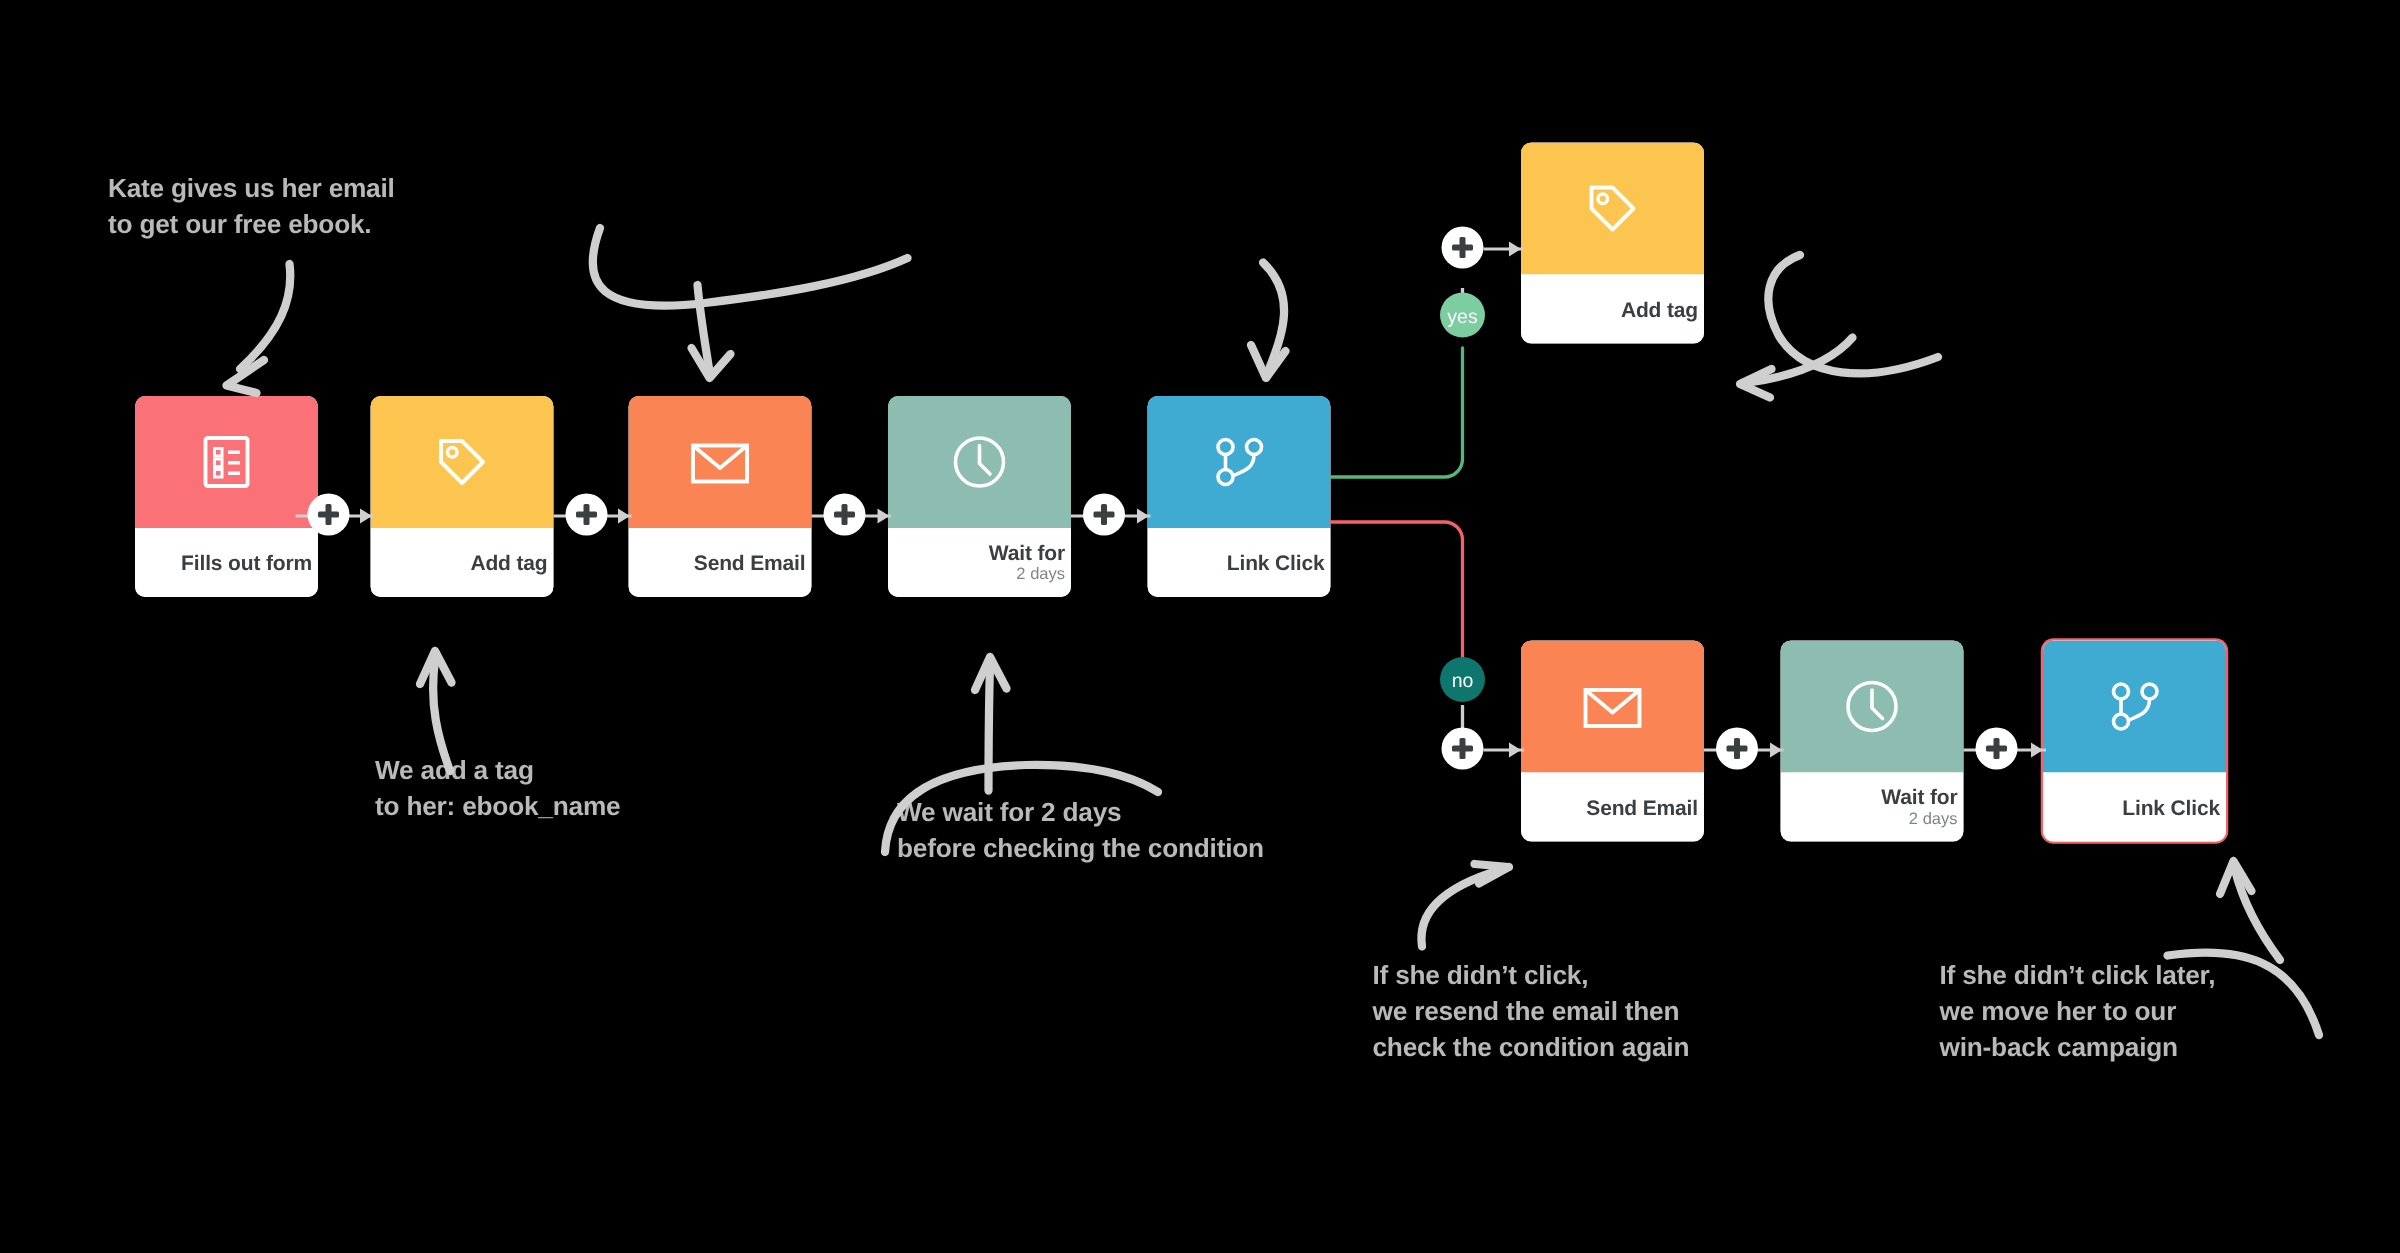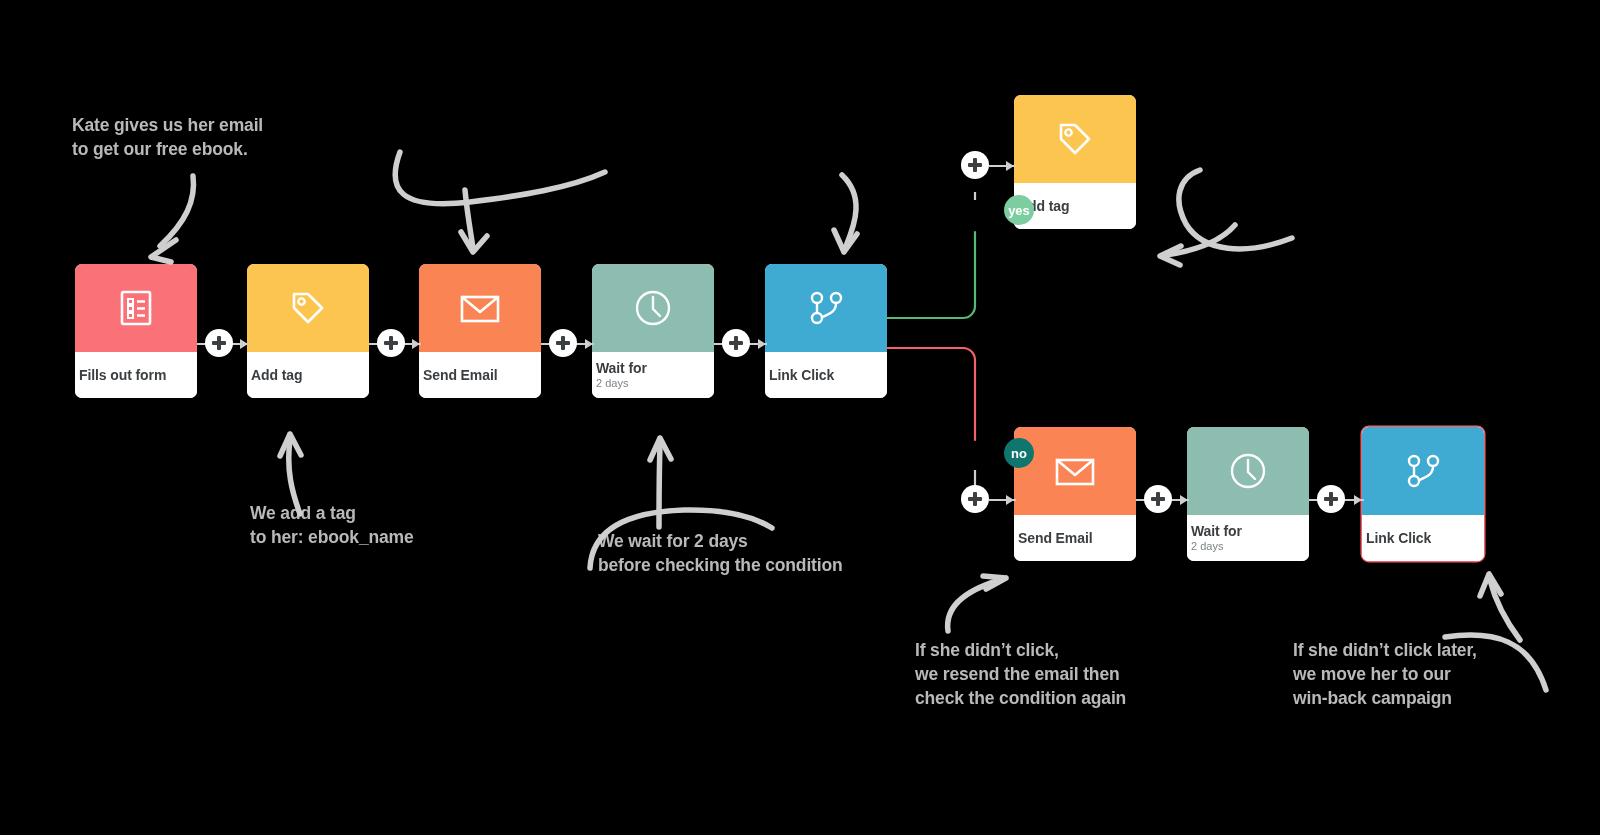--- a/index.html
+++ b/index.html
@@ -67,9 +67,8 @@
     position:absolute;
     width:30px;height:30px;border-radius:50%;
     display:flex;align-items:center;justify-content:center;
-    color:#fff;font-size:13px;font-weight:bold;
+    color:#fff;font-size:13px;font-weight:normal;
     z-index:5;
-    margin-left:44px;
   }
   .badge.yes{background:#7ccd9f;}
   .badge.no{background:#0f766e;}

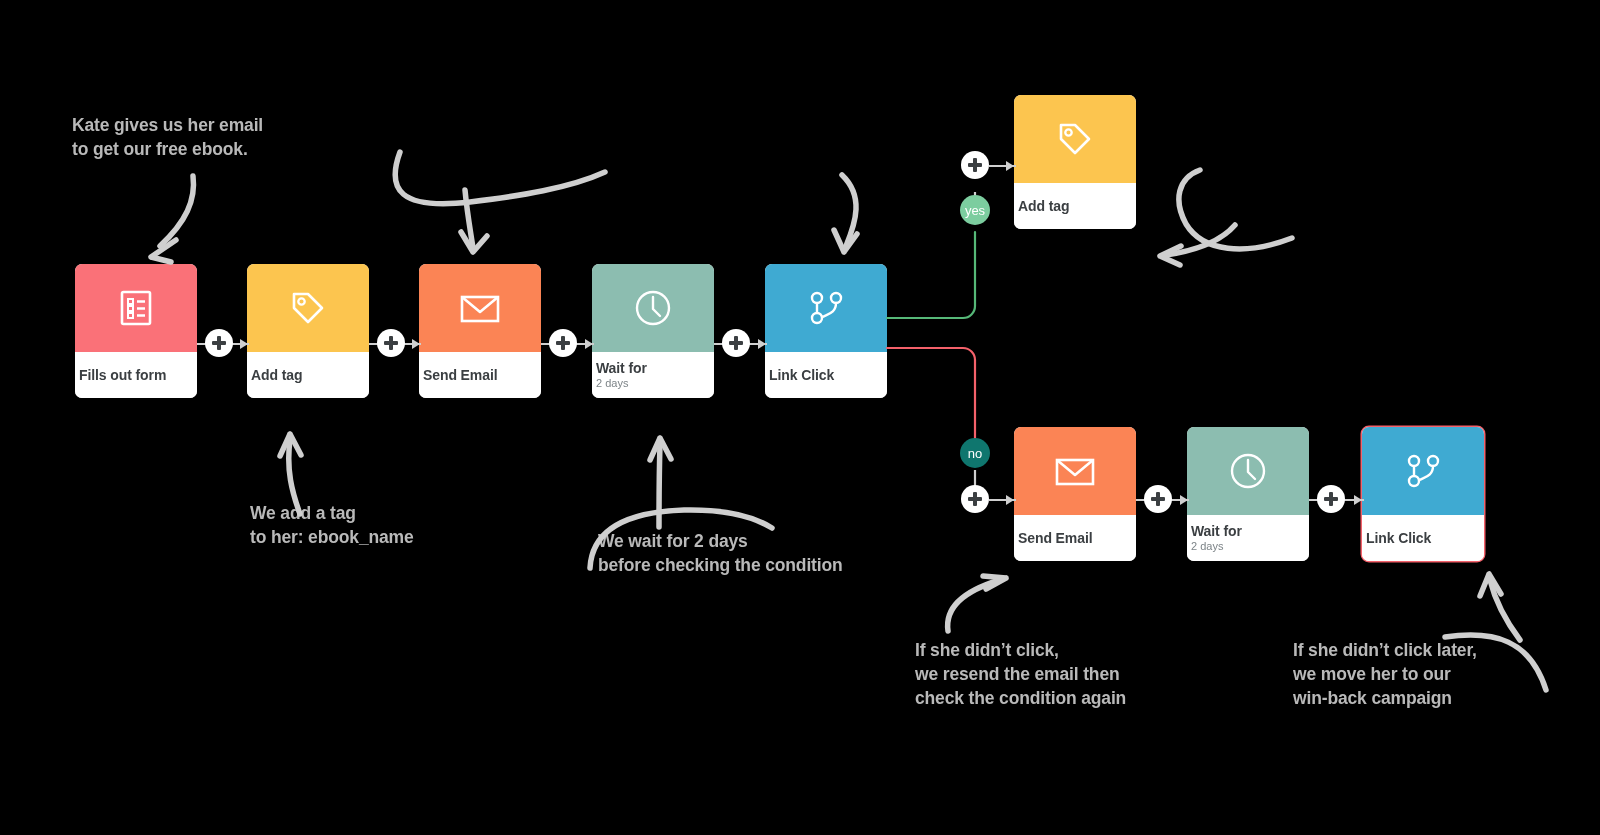--- a/index.html
+++ b/index.html
@@ -25,7 +25,7 @@
   .node .body{
     background:#fff;
     height:46px;
-    display:flex;flex-direction:column;align-items:flex-start;justify-content:center;
+    display:flex;flex-direction:column;align-items:flex-end;justify-content:center;
     padding:0 4px;
   }
   .node .title{

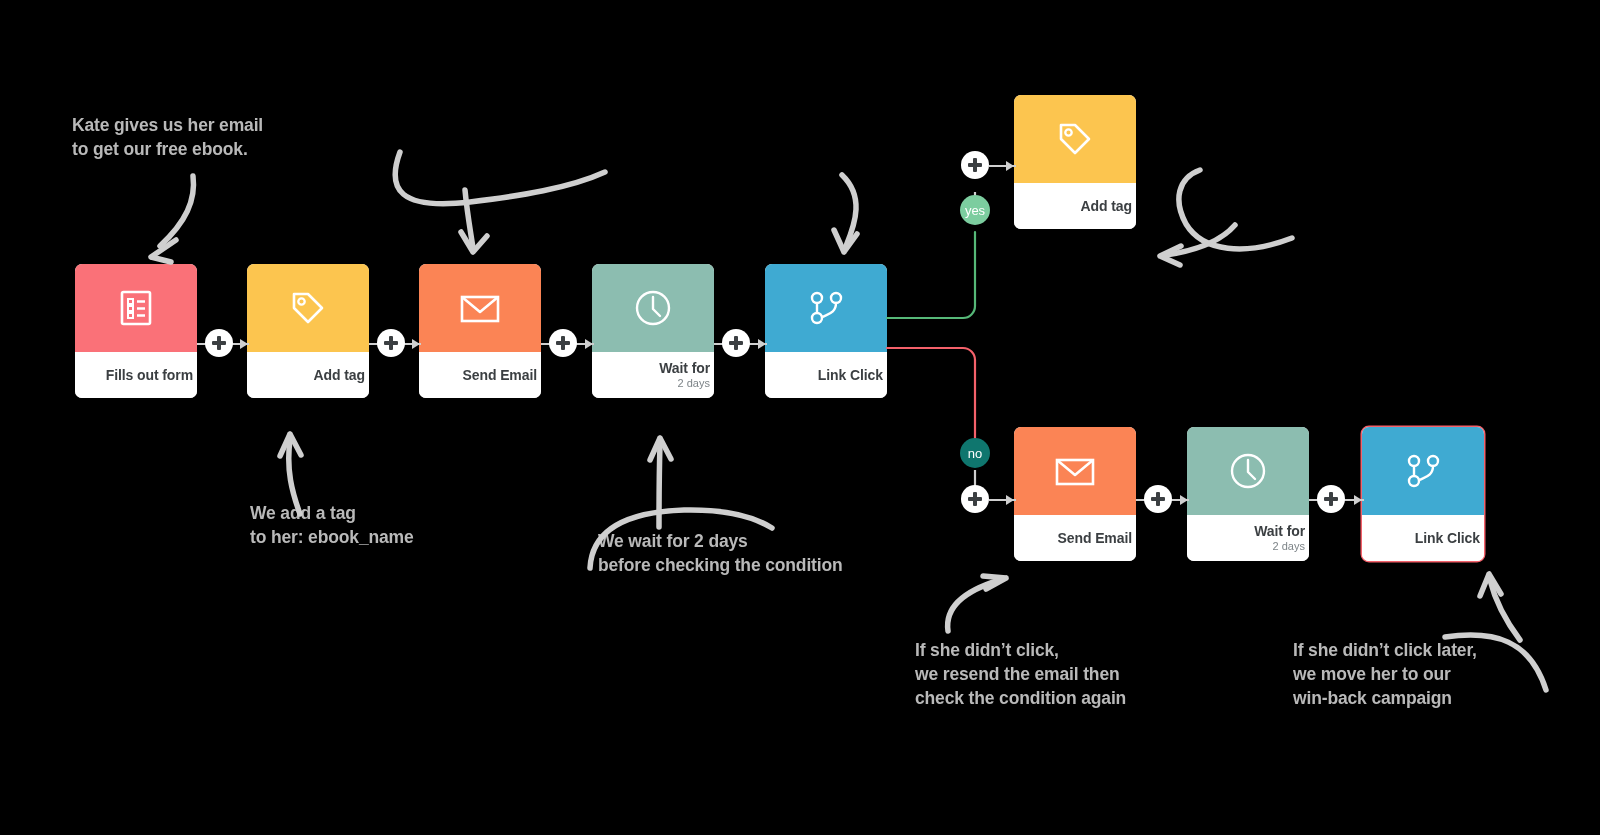--- a/index.html
+++ b/index.html
@@ -165,7 +165,7 @@
   <div class="hline" style="left:1309px;top:499px;width:55px;"></div>
   <div class="arrowhead" style="left:1354px;top:495px;"></div>
 
-  <div class="node" style="left:75px;top:264px;">
+  <div class="node" style="left:90px;top:264px;">
     <div class="head" style="background:#fa7178;">
       <svg width="44" height="44" viewBox="0 0 44 44">
         <rect x="8" y="6" width="28" height="32" rx="1.5" fill="none" stroke="#fff" stroke-width="2.6"></rect>

